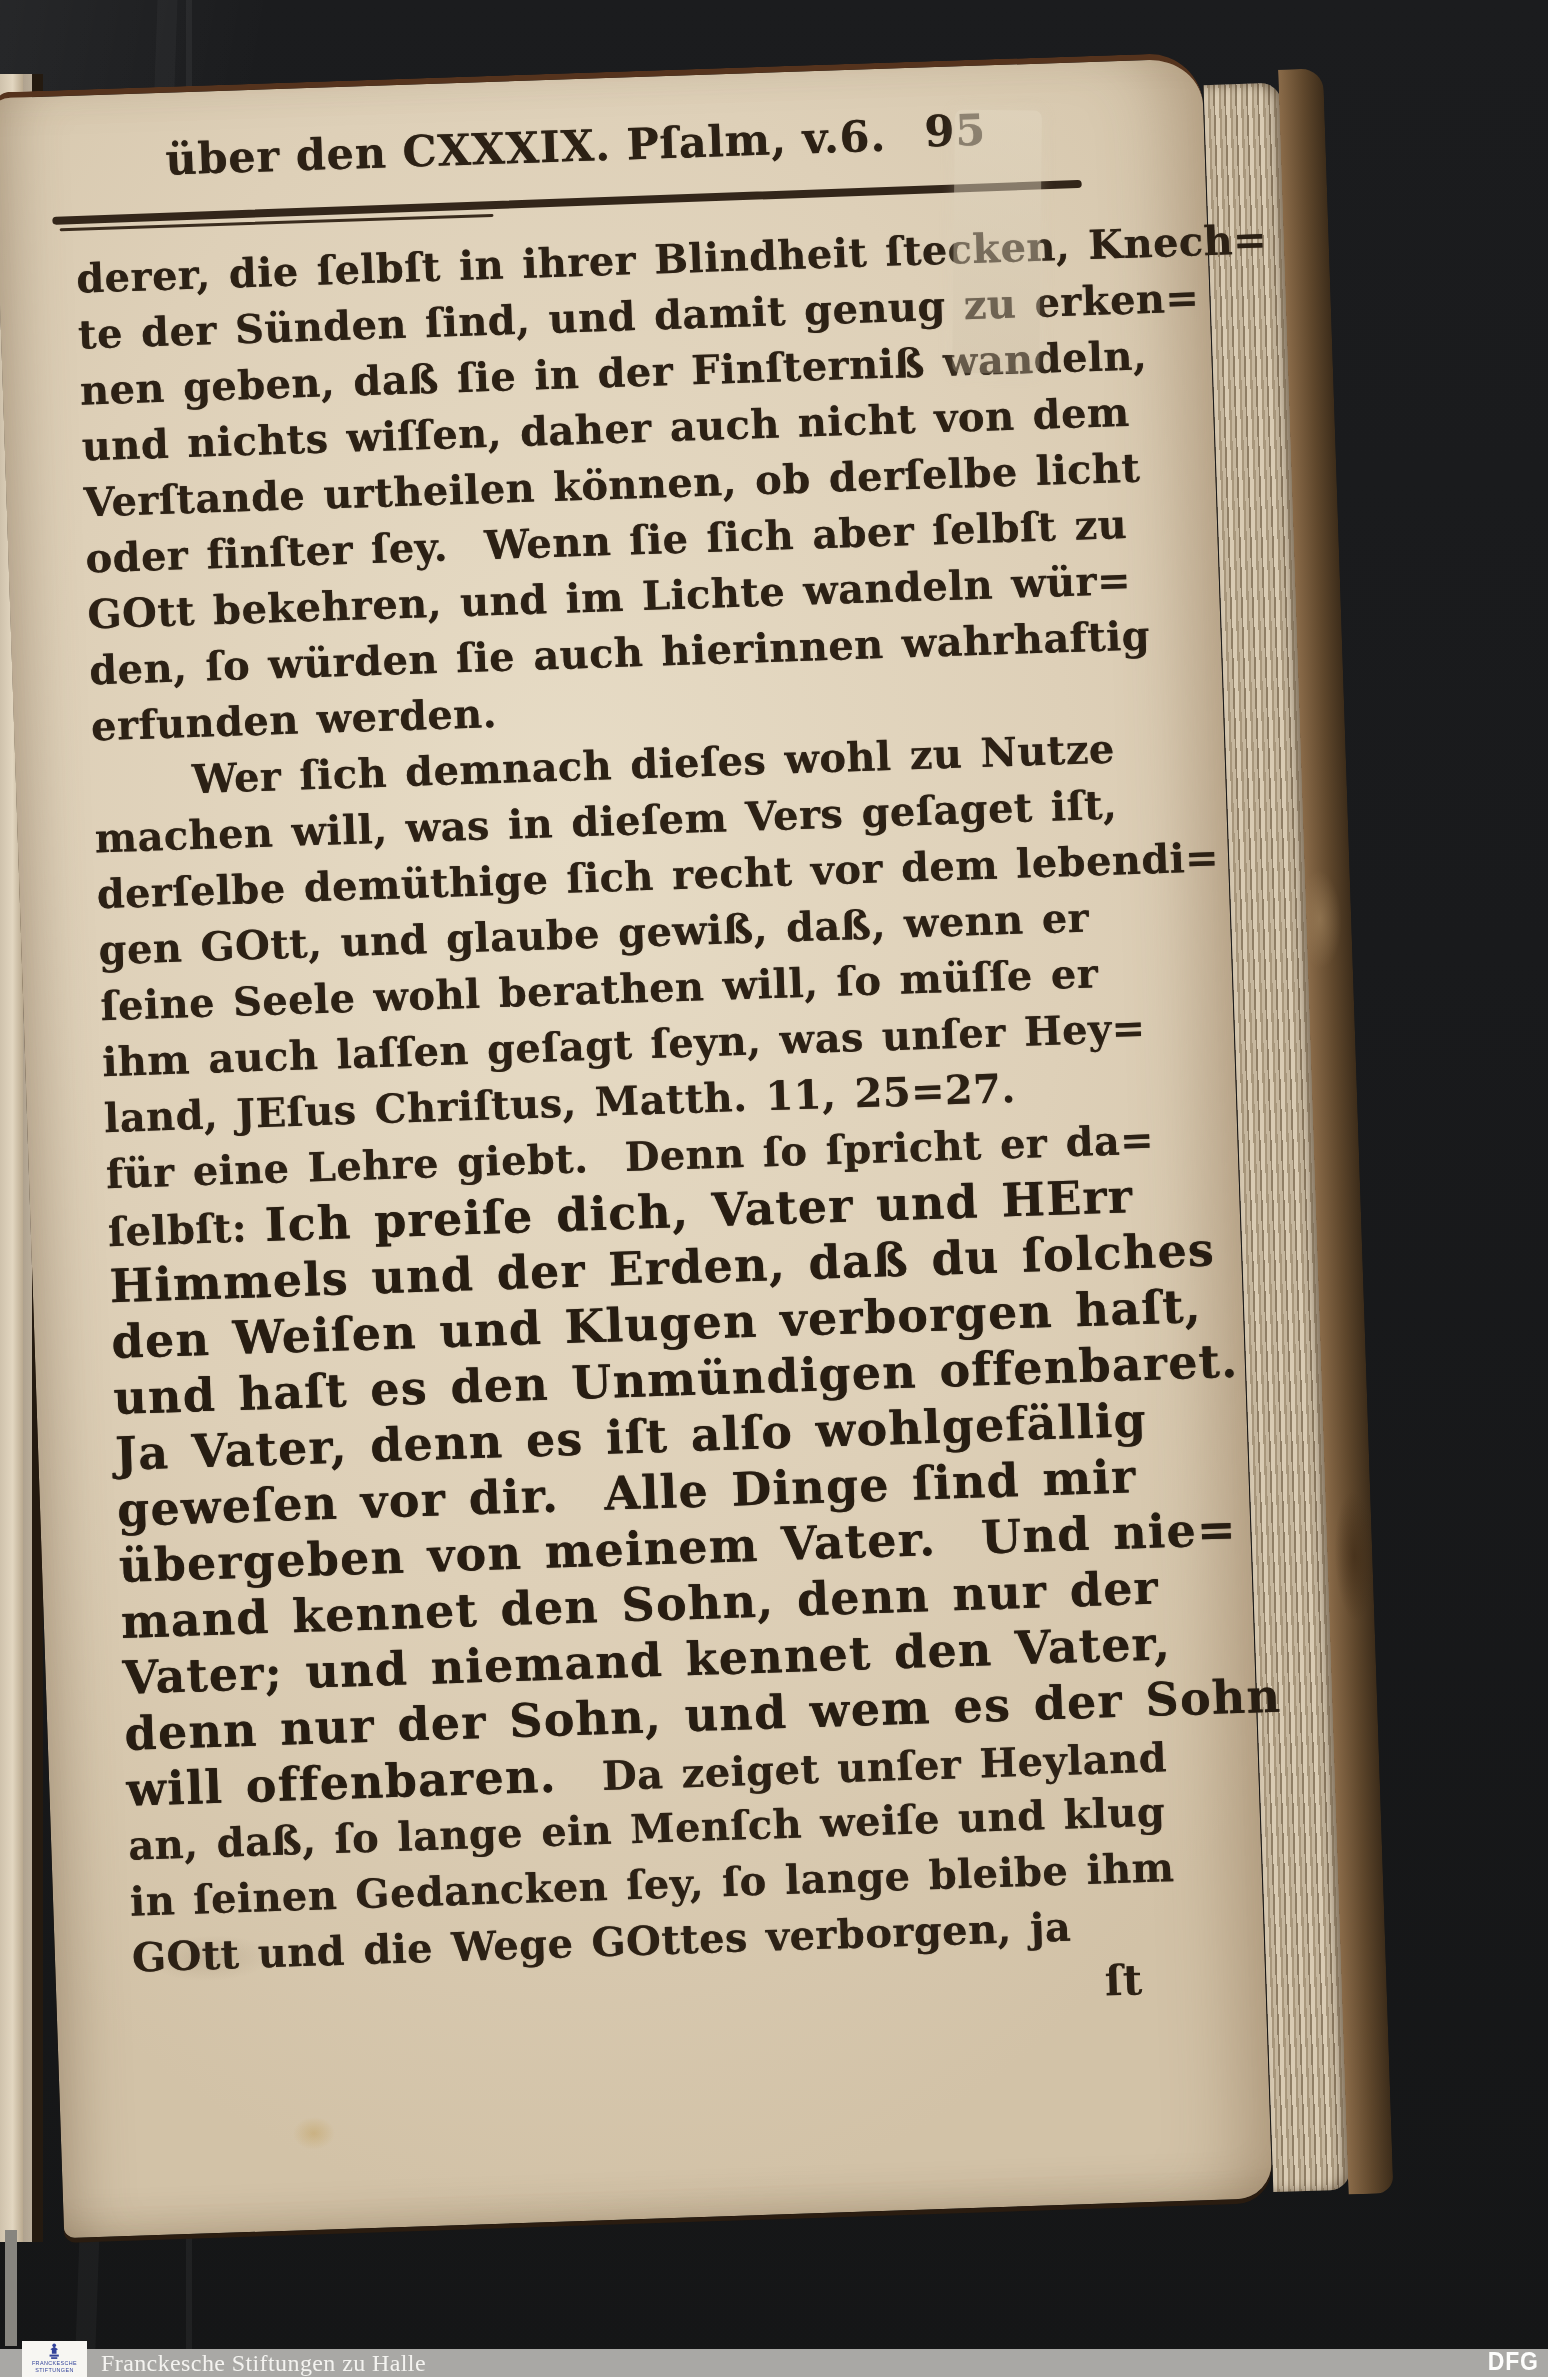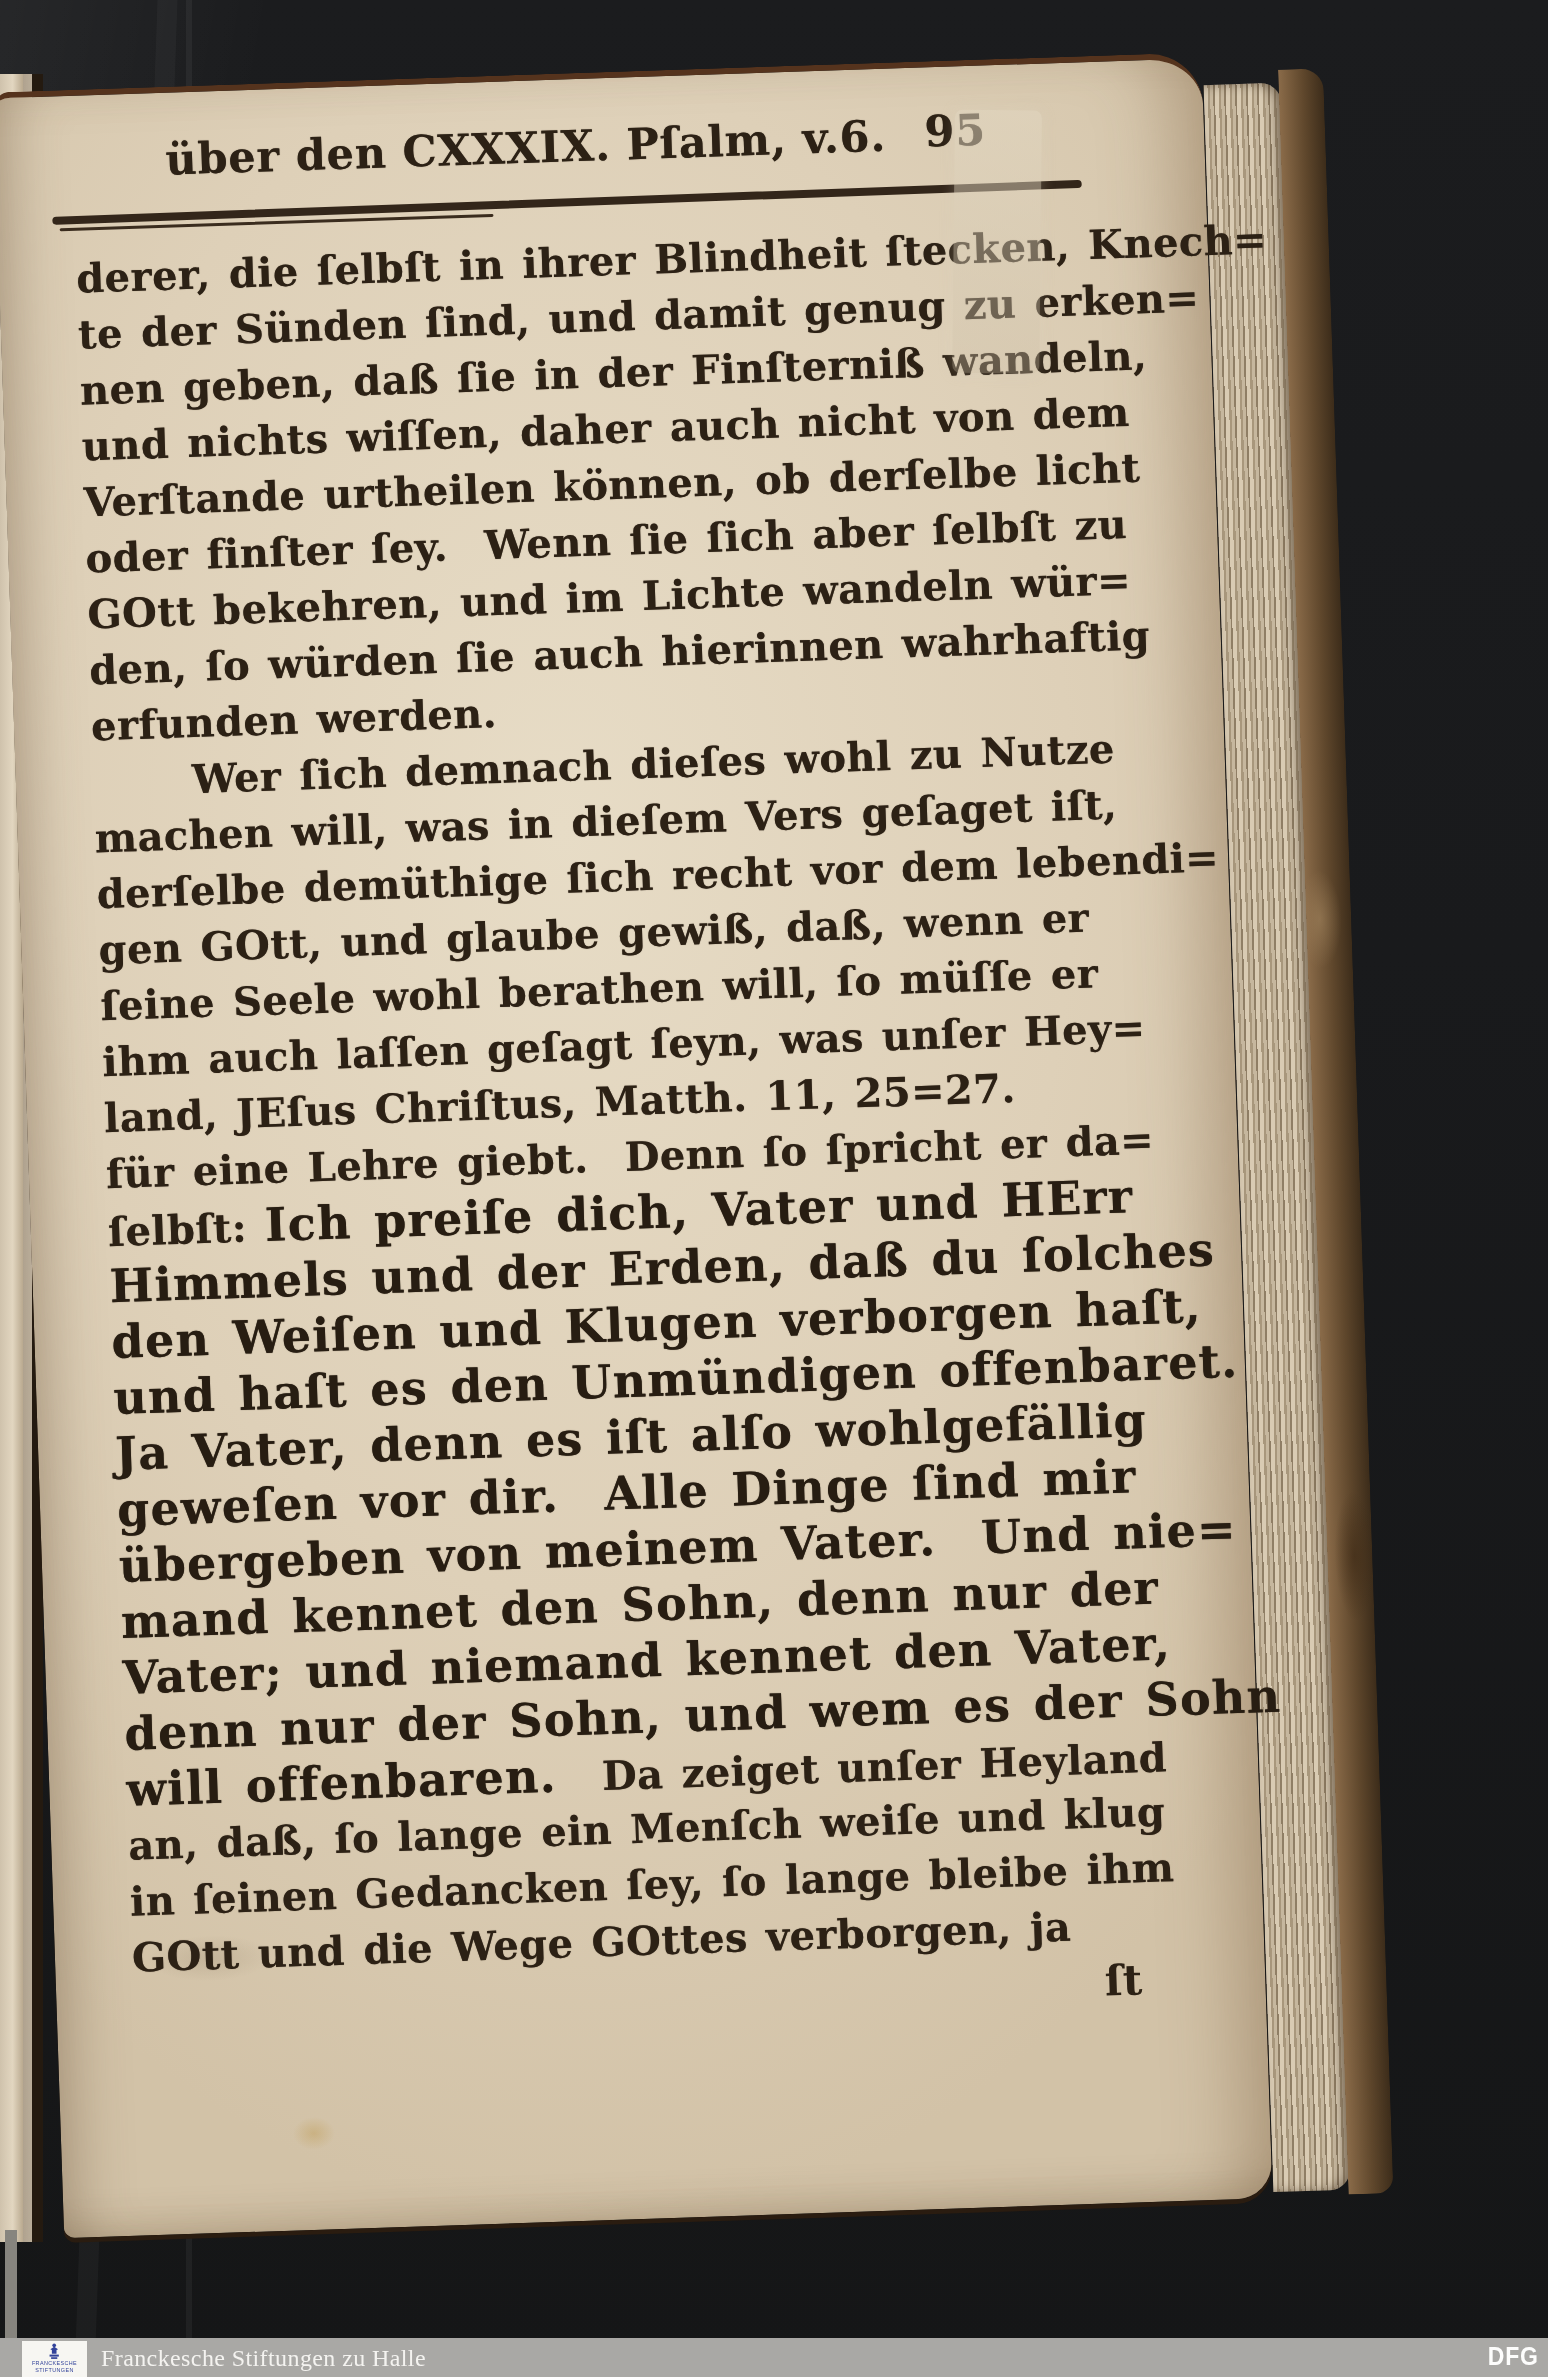--- a/index.html
+++ b/index.html
@@ -116,7 +116,7 @@
 
   
   .footer-bar{
-    position:absolute;left:0;right:0;bottom:0;height:39px;
+    position:absolute;left:0;right:0;bottom:0;height:28px;
     background:#a9a8a5;
   }
   .logo-box{

